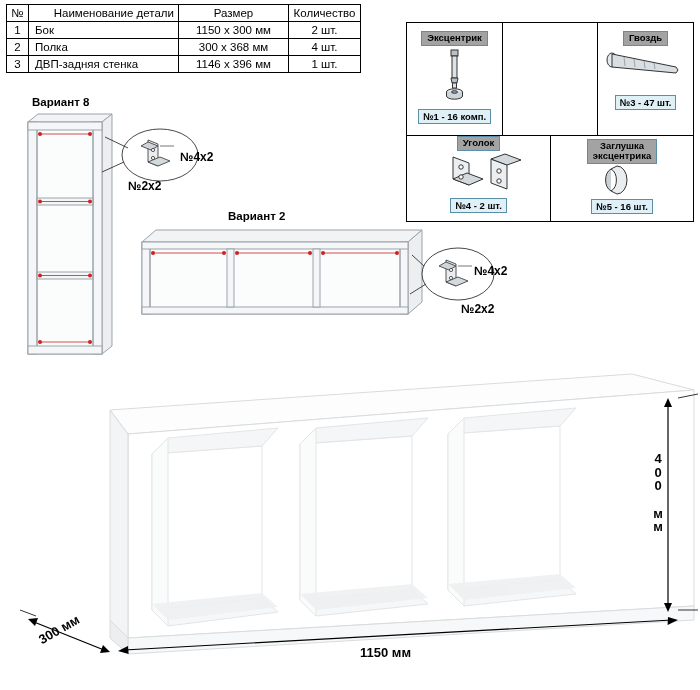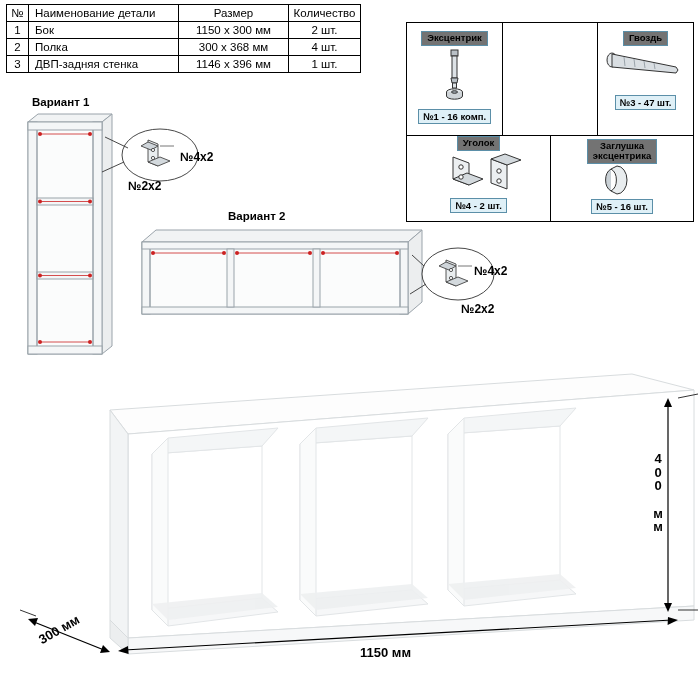--- a/index.html
+++ b/index.html
@@ -118,7 +118,7 @@
   <thead>
     <tr>
       <th class="c-num">№</th>
-      <th class="c-name" style="text-align:left">Наименование детали</th>
+      <th class="c-name" style="text-align:right">Наименование детали</th>
       <th class="c-size">Размер</th>
       <th class="c-qty">Количество</th>
     </tr>

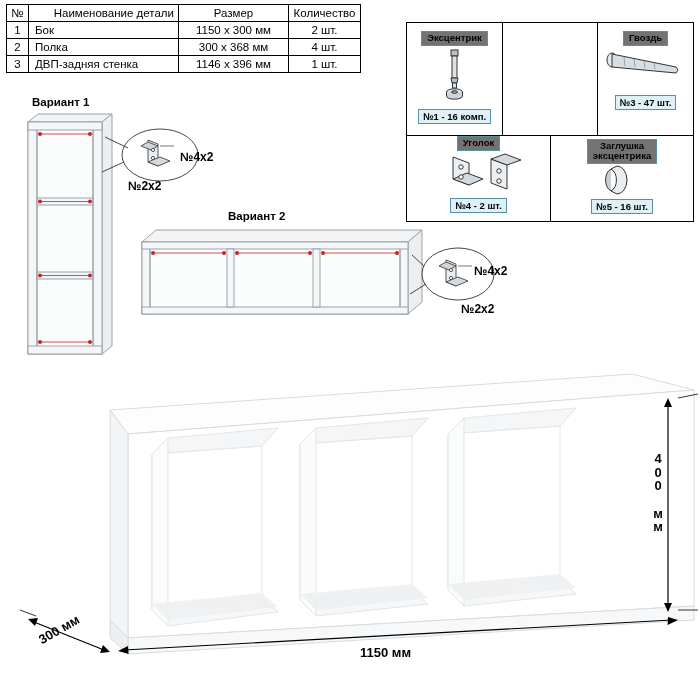--- a/index.html
+++ b/index.html
@@ -56,7 +56,7 @@
   .hw-title {
     font-size: 9.5px;
     font-weight: bold;
-    background: #737373;
+    background: #a3a3a3;
     border: 1px solid #5b8fa8;
     display: inline-block;
     padding: 1px 5px;

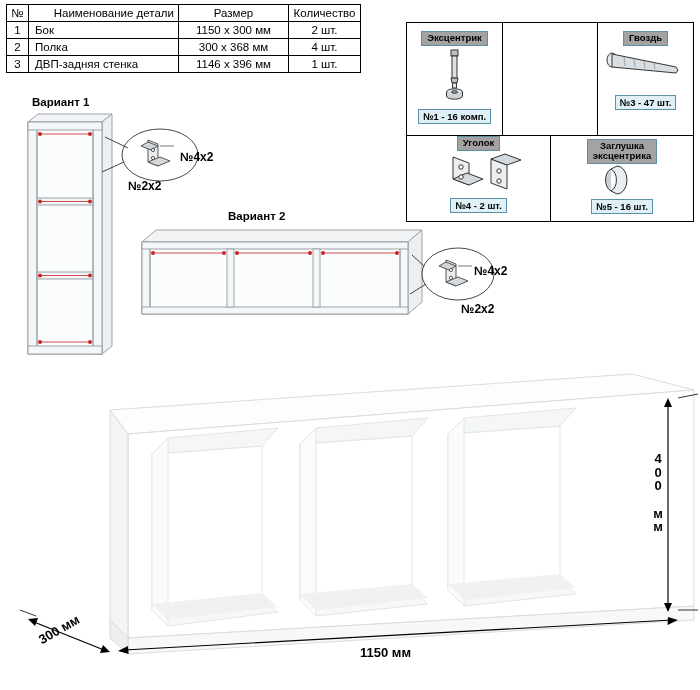--- a/index.html
+++ b/index.html
@@ -221,7 +221,7 @@
   </div>
 </div>
 
-<div class="abs variant-caption" style="left:32px; top:96px;">Вариант 1</div>
+<div class="abs variant-caption" style="left:32px; top:96px;">Вариант 8</div>
 
 <div class="abs" style="left:10px; top:110px;">
   <svg width="200" height="260" viewBox="0 0 200 260">

